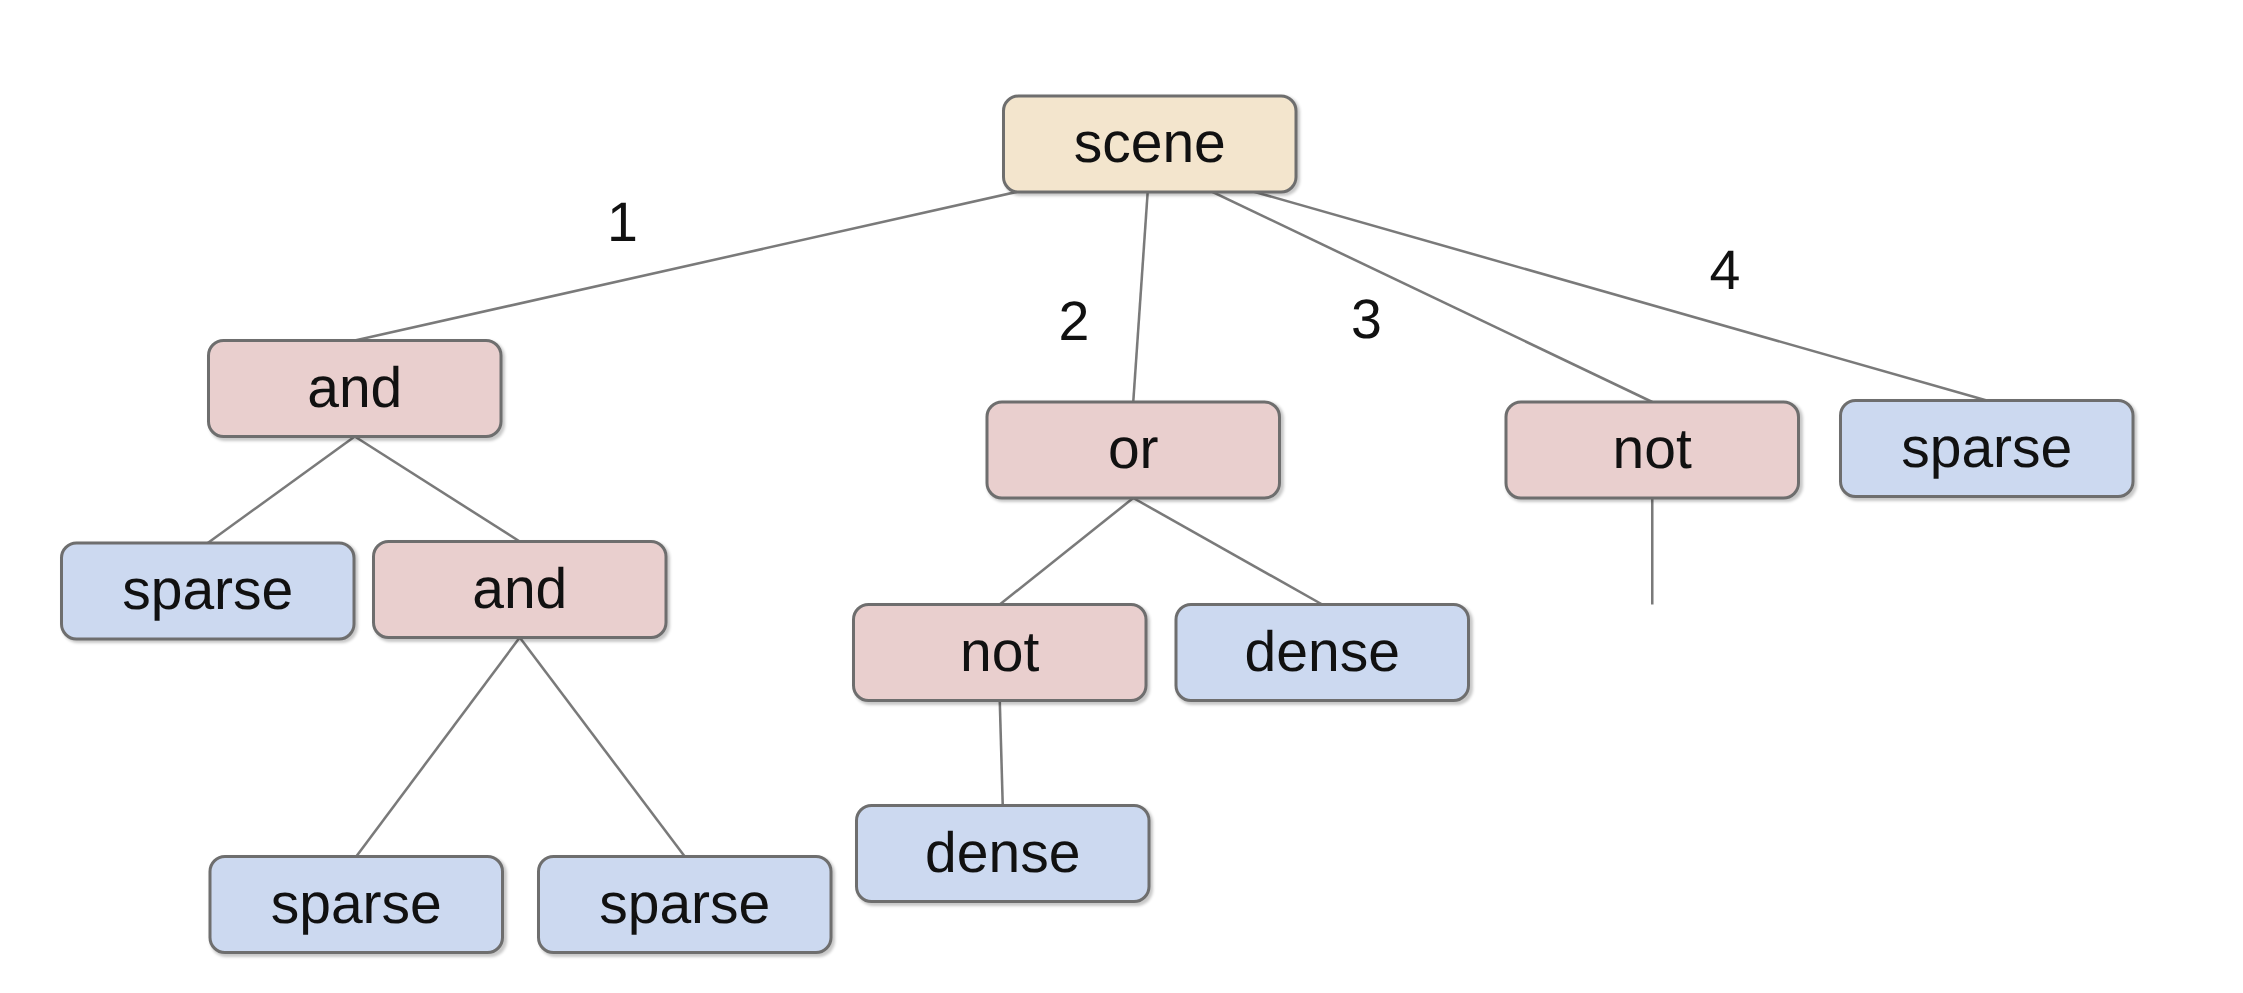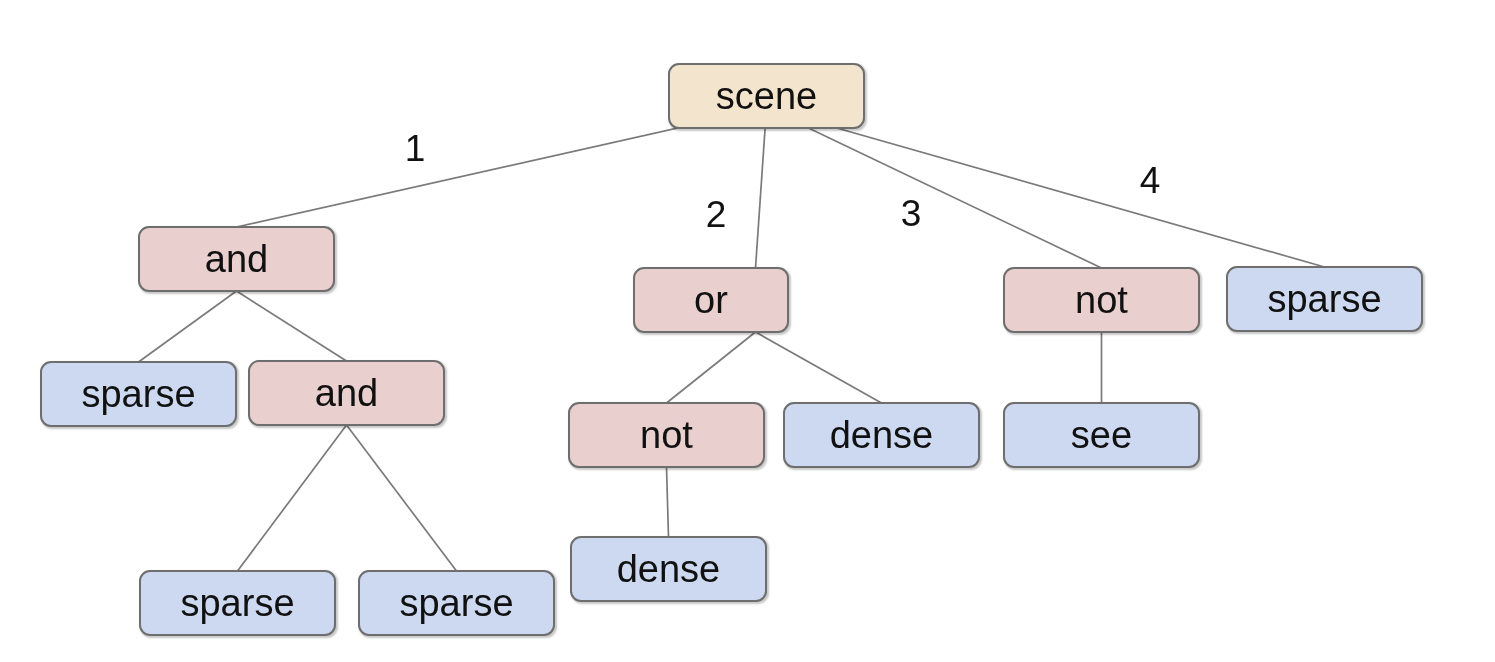--- a/index.html
+++ b/index.html
@@ -67,7 +67,7 @@
     <div class="edge-label" style="left: 1150px; top: 180px; color: rgb(17, 17, 17);">4</div>
     <div class="node root" style="left: 668px; top: 43px; width: 197px; height: 66px; background: rgb(243, 229, 205); border-color: rgb(110, 110, 110); color: rgb(17, 17, 17); margin-top: 20px;">scene</div>
     <div class="node operator" style="left: 138px; top: 226px; width: 197px; height: 66px; background: rgb(233, 207, 206); border-color: rgb(110, 110, 110); color: rgb(17, 17, 17);">and</div>
-    <div class="node operator" style="left: 633px; top: 267px; width: 156px; height: 66px; background: rgb(233, 207, 206); border-color: rgb(110, 110, 110); color: rgb(17, 17, 17);">or</div>
+    <div class="node operator" style="left: 657px; top: 267px; width: 197px; height: 66px; background: rgb(233, 207, 206); border-color: rgb(110, 110, 110); color: rgb(17, 17, 17);">or</div>
     <div class="node operator" style="left: 1003px; top: 267px; width: 197px; height: 66px; background: rgb(233, 207, 206); border-color: rgb(110, 110, 110); color: rgb(17, 17, 17);">not</div>
     <div class="node leaf" style="left: 1226px; top: 266px; width: 197px; height: 66px; background: rgb(204, 217, 240); border-color: rgb(110, 110, 110); color: rgb(17, 17, 17);">sparse</div>
     <div class="node leaf" style="left: 40px; top: 361px; width: 197px; height: 66px; background: rgb(204, 217, 240); border-color: rgb(110, 110, 110); color: rgb(17, 17, 17);">sparse</div>

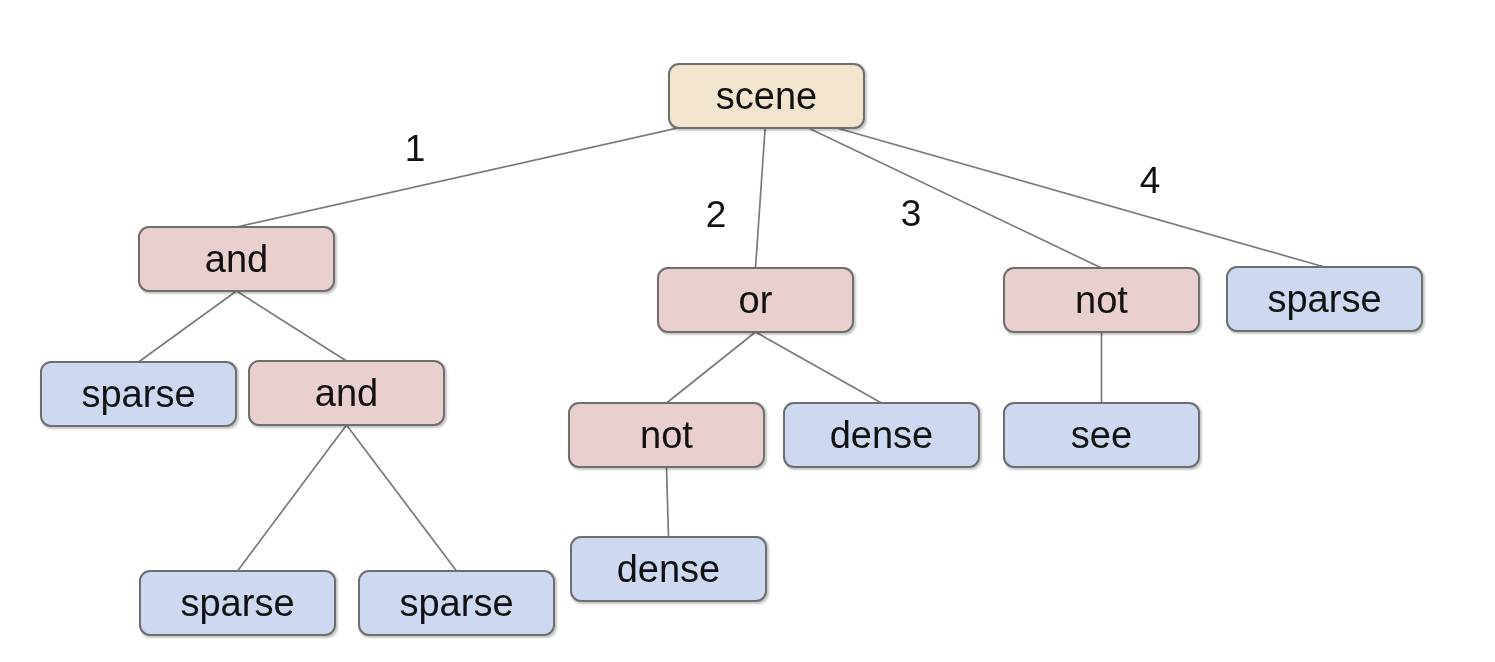--- a/index.html
+++ b/index.html
@@ -74,7 +74,6 @@
     <div class="node operator" style="left: 248px; top: 360px; width: 197px; height: 66px; background: rgb(233, 207, 206); border-color: rgb(110, 110, 110); color: rgb(17, 17, 17);">and</div>
     <div class="node operator" style="left: 568px; top: 402px; width: 197px; height: 66px; background: rgb(233, 207, 206); border-color: rgb(110, 110, 110); color: rgb(17, 17, 17);">not</div>
     <div class="node leaf" style="left: 783px; top: 402px; width: 197px; height: 66px; background: rgb(204, 217, 240); border-color: rgb(110, 110, 110); color: rgb(17, 17, 17);">dense</div>
-    <div class="node leaf" style="left: 1003px; top: 402px; width: 197px; height: 66px; background: rgb(204, 217, 240); border-color: rgb(110, 110, 110); color: rgb(17, 17, 17);">see</div>
     <div class="node leaf" style="left: 139px; top: 570px; width: 197px; height: 66px; background: rgb(204, 217, 240); border-color: rgb(110, 110, 110); color: rgb(17, 17, 17);">sparse</div>
     <div class="node leaf" style="left: 358px; top: 570px; width: 197px; height: 66px; background: rgb(204, 217, 240); border-color: rgb(110, 110, 110); color: rgb(17, 17, 17);">sparse</div>
     <div class="node leaf" style="left: 570px; top: 536px; width: 197px; height: 66px; background: rgb(204, 217, 240); border-color: rgb(110, 110, 110); color: rgb(17, 17, 17);">dense</div>

